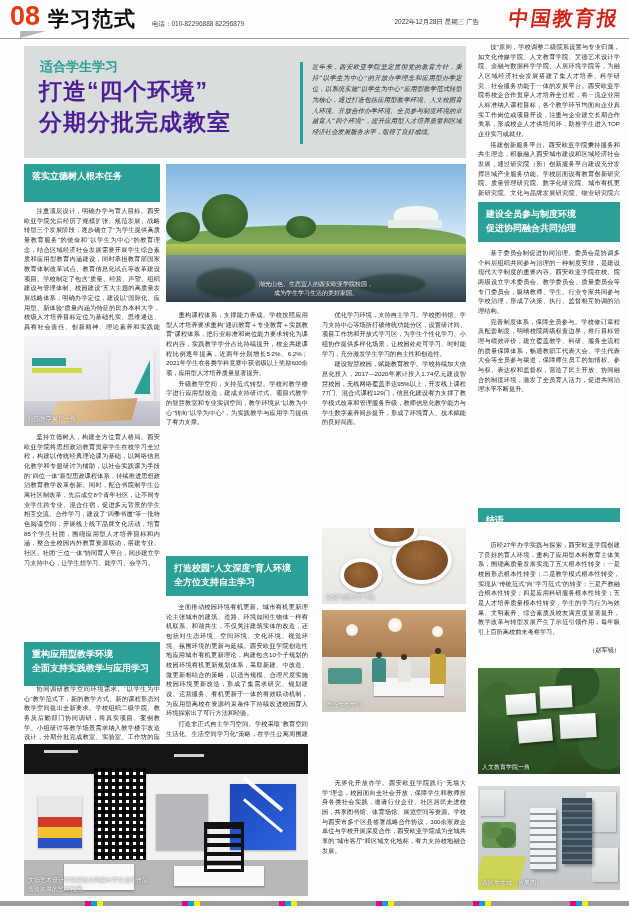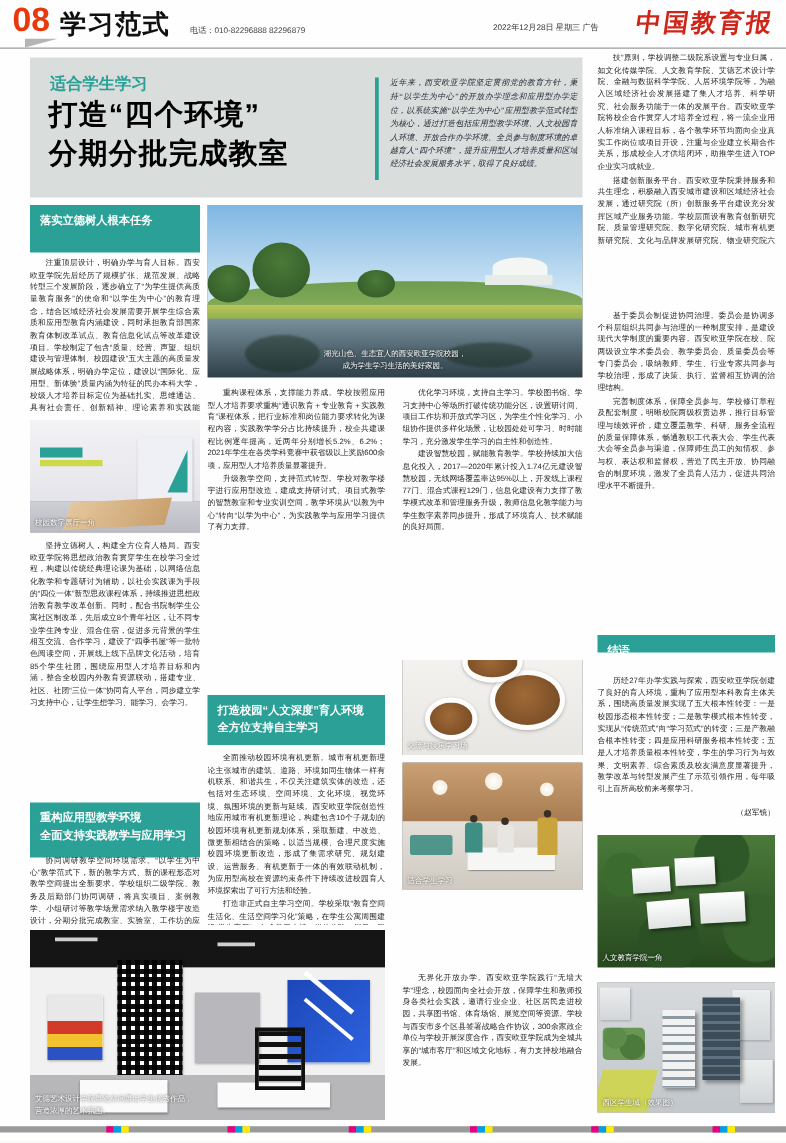--- a/index.html
+++ b/index.html
@@ -18,7 +18,7 @@
   
   .mast{position:absolute;left:24px;top:46px;width:442px;height:112px;background:#d9dddc;}
   .school{position:absolute;left:16px;top:12px;font-size:13px;font-weight:bold;color:#2aa096;}
-  .bigttl{position:absolute;left:15px;top:30px;font-size:23px;line-height:31px;font-weight:bold;color:#000000;letter-spacing:1px;}
+  .bigttl{position:absolute;left:15px;top:30px;font-size:23px;line-height:31px;font-weight:bold;color:#4c1d95;letter-spacing:1px;}
   .intro{position:absolute;left:276px;top:16px;width:150px;height:82px;border-left:3px solid #2aa096;
          padding-left:9px;font-size:6.4px;line-height:1.7;text-align:justify;color:#1d2530;
          font-style:italic;font-family:"Liberation Serif",serif;overflow:hidden;}

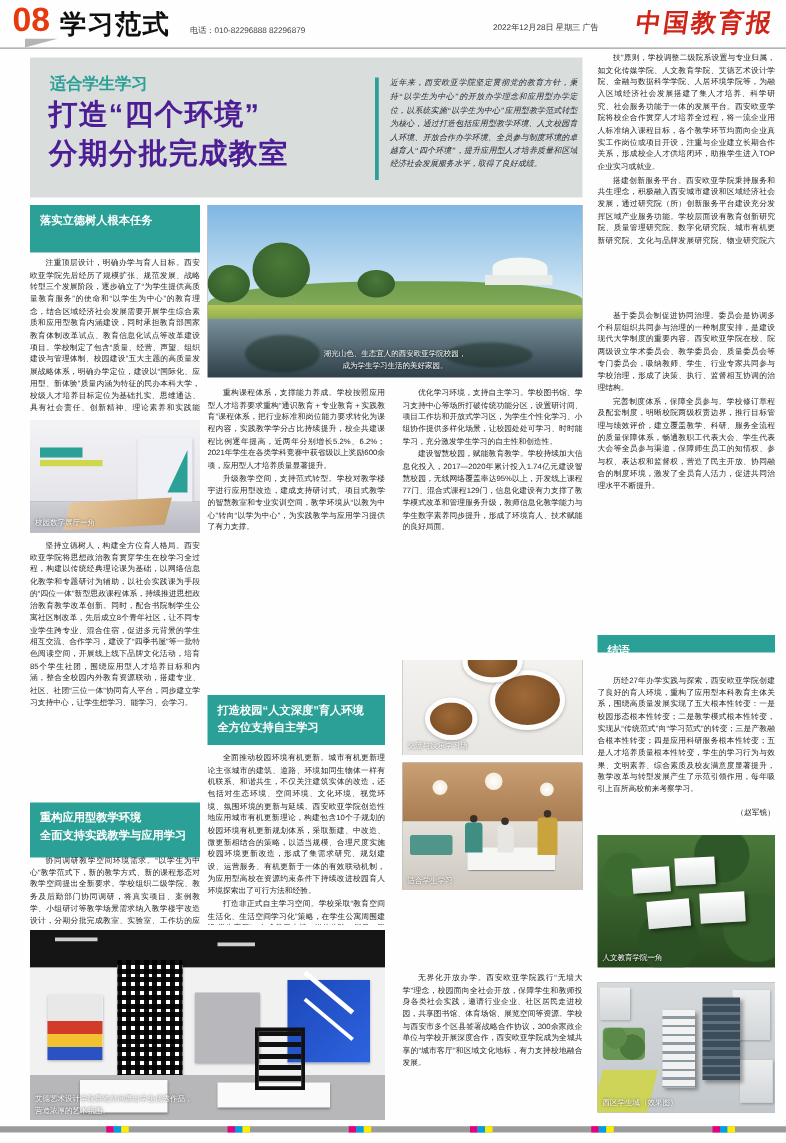--- a/index.html
+++ b/index.html
@@ -228,6 +228,10 @@
     <p>技”原则，学校调整二级院系设置与专业归属，如文化传媒学院、人文教育学院、艾德艺术设计学院、金融与数据科学学院、人居环境学院等，为融入区域经济社会发展搭建了集人才培养、科学研究、社会服务功能于一体的发展平台。西安欧亚学院将校企合作贯穿人才培养全过程，将一流企业用人标准纳入课程目标，各个教学环节均面向企业真实工作岗位或项目开设，注重与企业建立长期合作关系，形成校企人才供培闭环，助推学生进入TOP企业实习或就业。</p>
     <p>搭建创新服务平台。西安欧亚学院秉持服务和共生理念，积极融入西安城市建设和区域经济社会发展，通过研究院（所）创新服务平台建设充分发挥区域产业服务功能。学校层面设有教育创新研究院、质量管理研究院、数字化研究院、城市有机更新研究院、文化与品牌发展研究院、物业研究院六大研究院，二级学院设有服务产业与社会的研究院（所）、技术中心、工作室53个，持续为各级政府部门、行业企业、事业单位提供战略规划、专项政策研究、“四技”服务、数字化转型、管理咨询、业务培训等服务。</p>
   </div>
+  <div class="hbox" style="left:478px;top:202px;width:142px;height:40px;">
+    <div>建设全员参与制度环境</div>
+    <div>促进协同融合共同治理</div>
+  </div>
   <div class="txt" style="left:478px;top:248px;width:142px;height:256px;">
     <p>基于委员会制促进协同治理。委员会是协调多个科层组织共同参与治理的一种制度安排，是建设现代大学制度的重要内容。西安欧亚学院在校、院两级设立学术委员会、教学委员会、质量委员会等专门委员会，吸纳教师、学生、行业专家共同参与学校治理，形成了决策、执行、监督相互协调的治理结构。</p>
     <p>完善制度体系，保障全员参与。学校修订章程及配套制度，明晰校院两级权责边界，推行目标管理与绩效评价，建立覆盖教学、科研、服务全流程的质量保障体系，畅通教职工代表大会、学生代表大会等全员参与渠道，保障师生员工的知情权、参与权、表达权和监督权，营造了民主开放、协同融合的制度环境，激发了全员育人活力，促进共同治理水平不断提升。</p>

